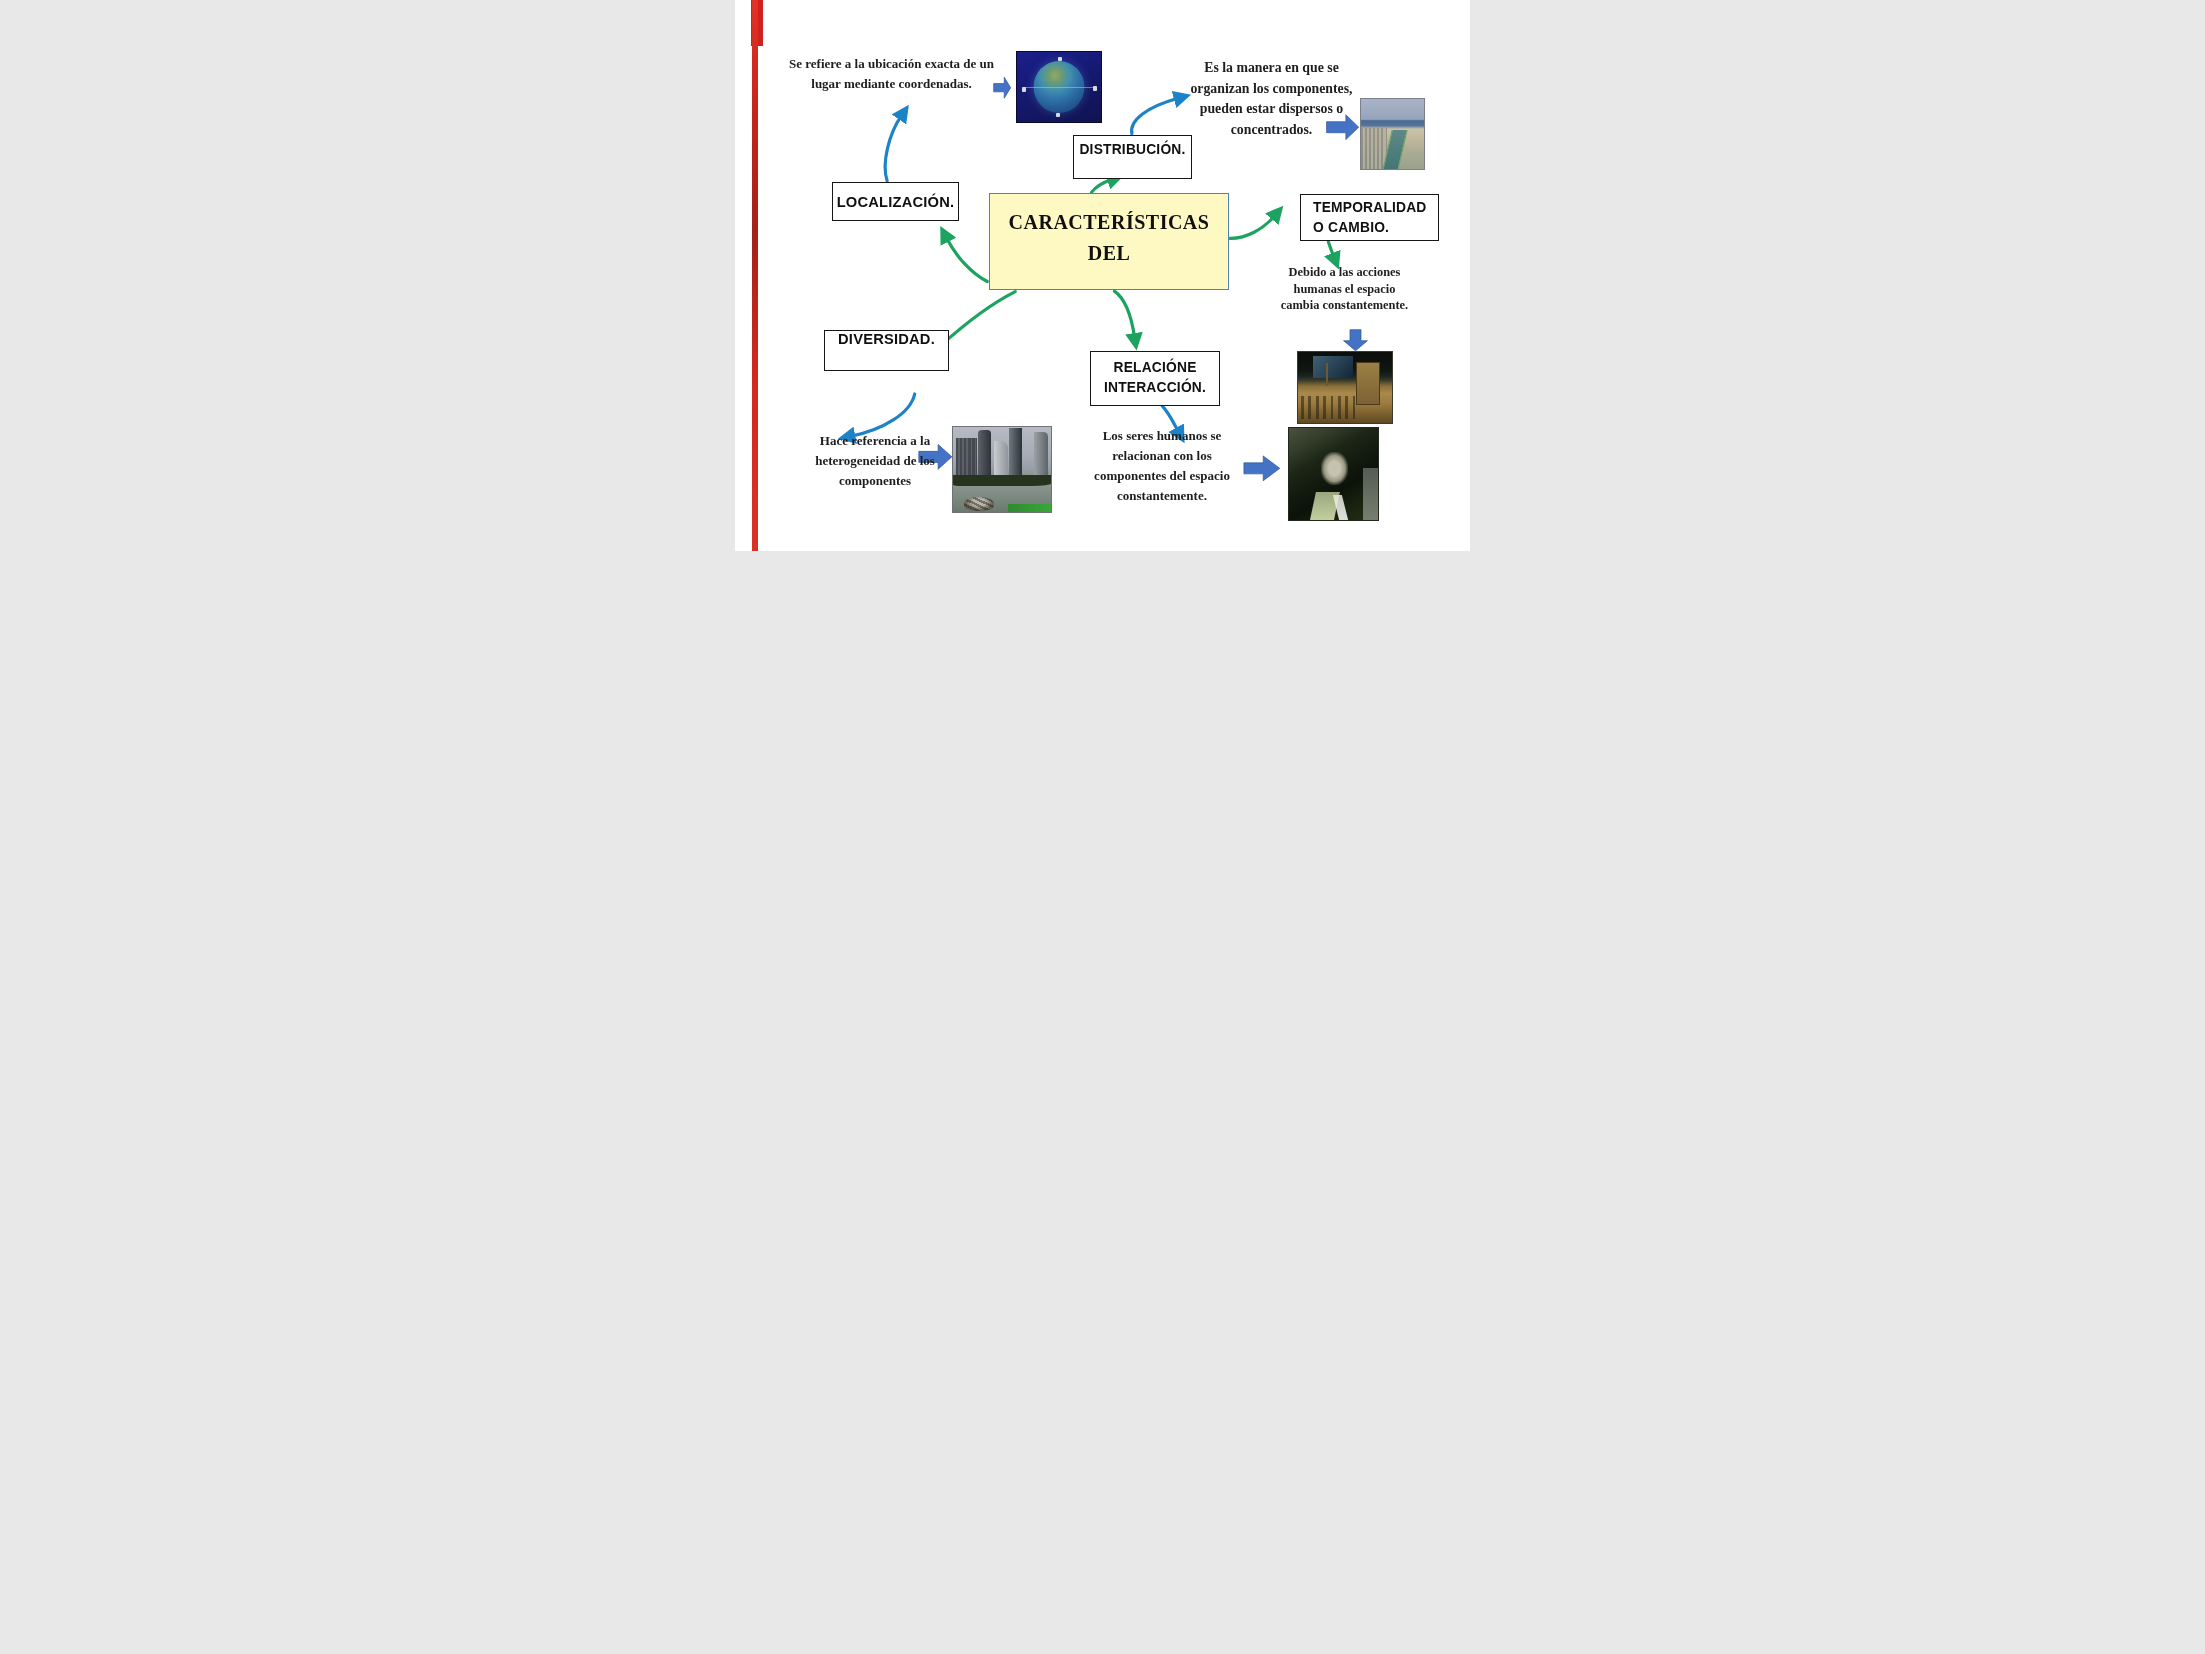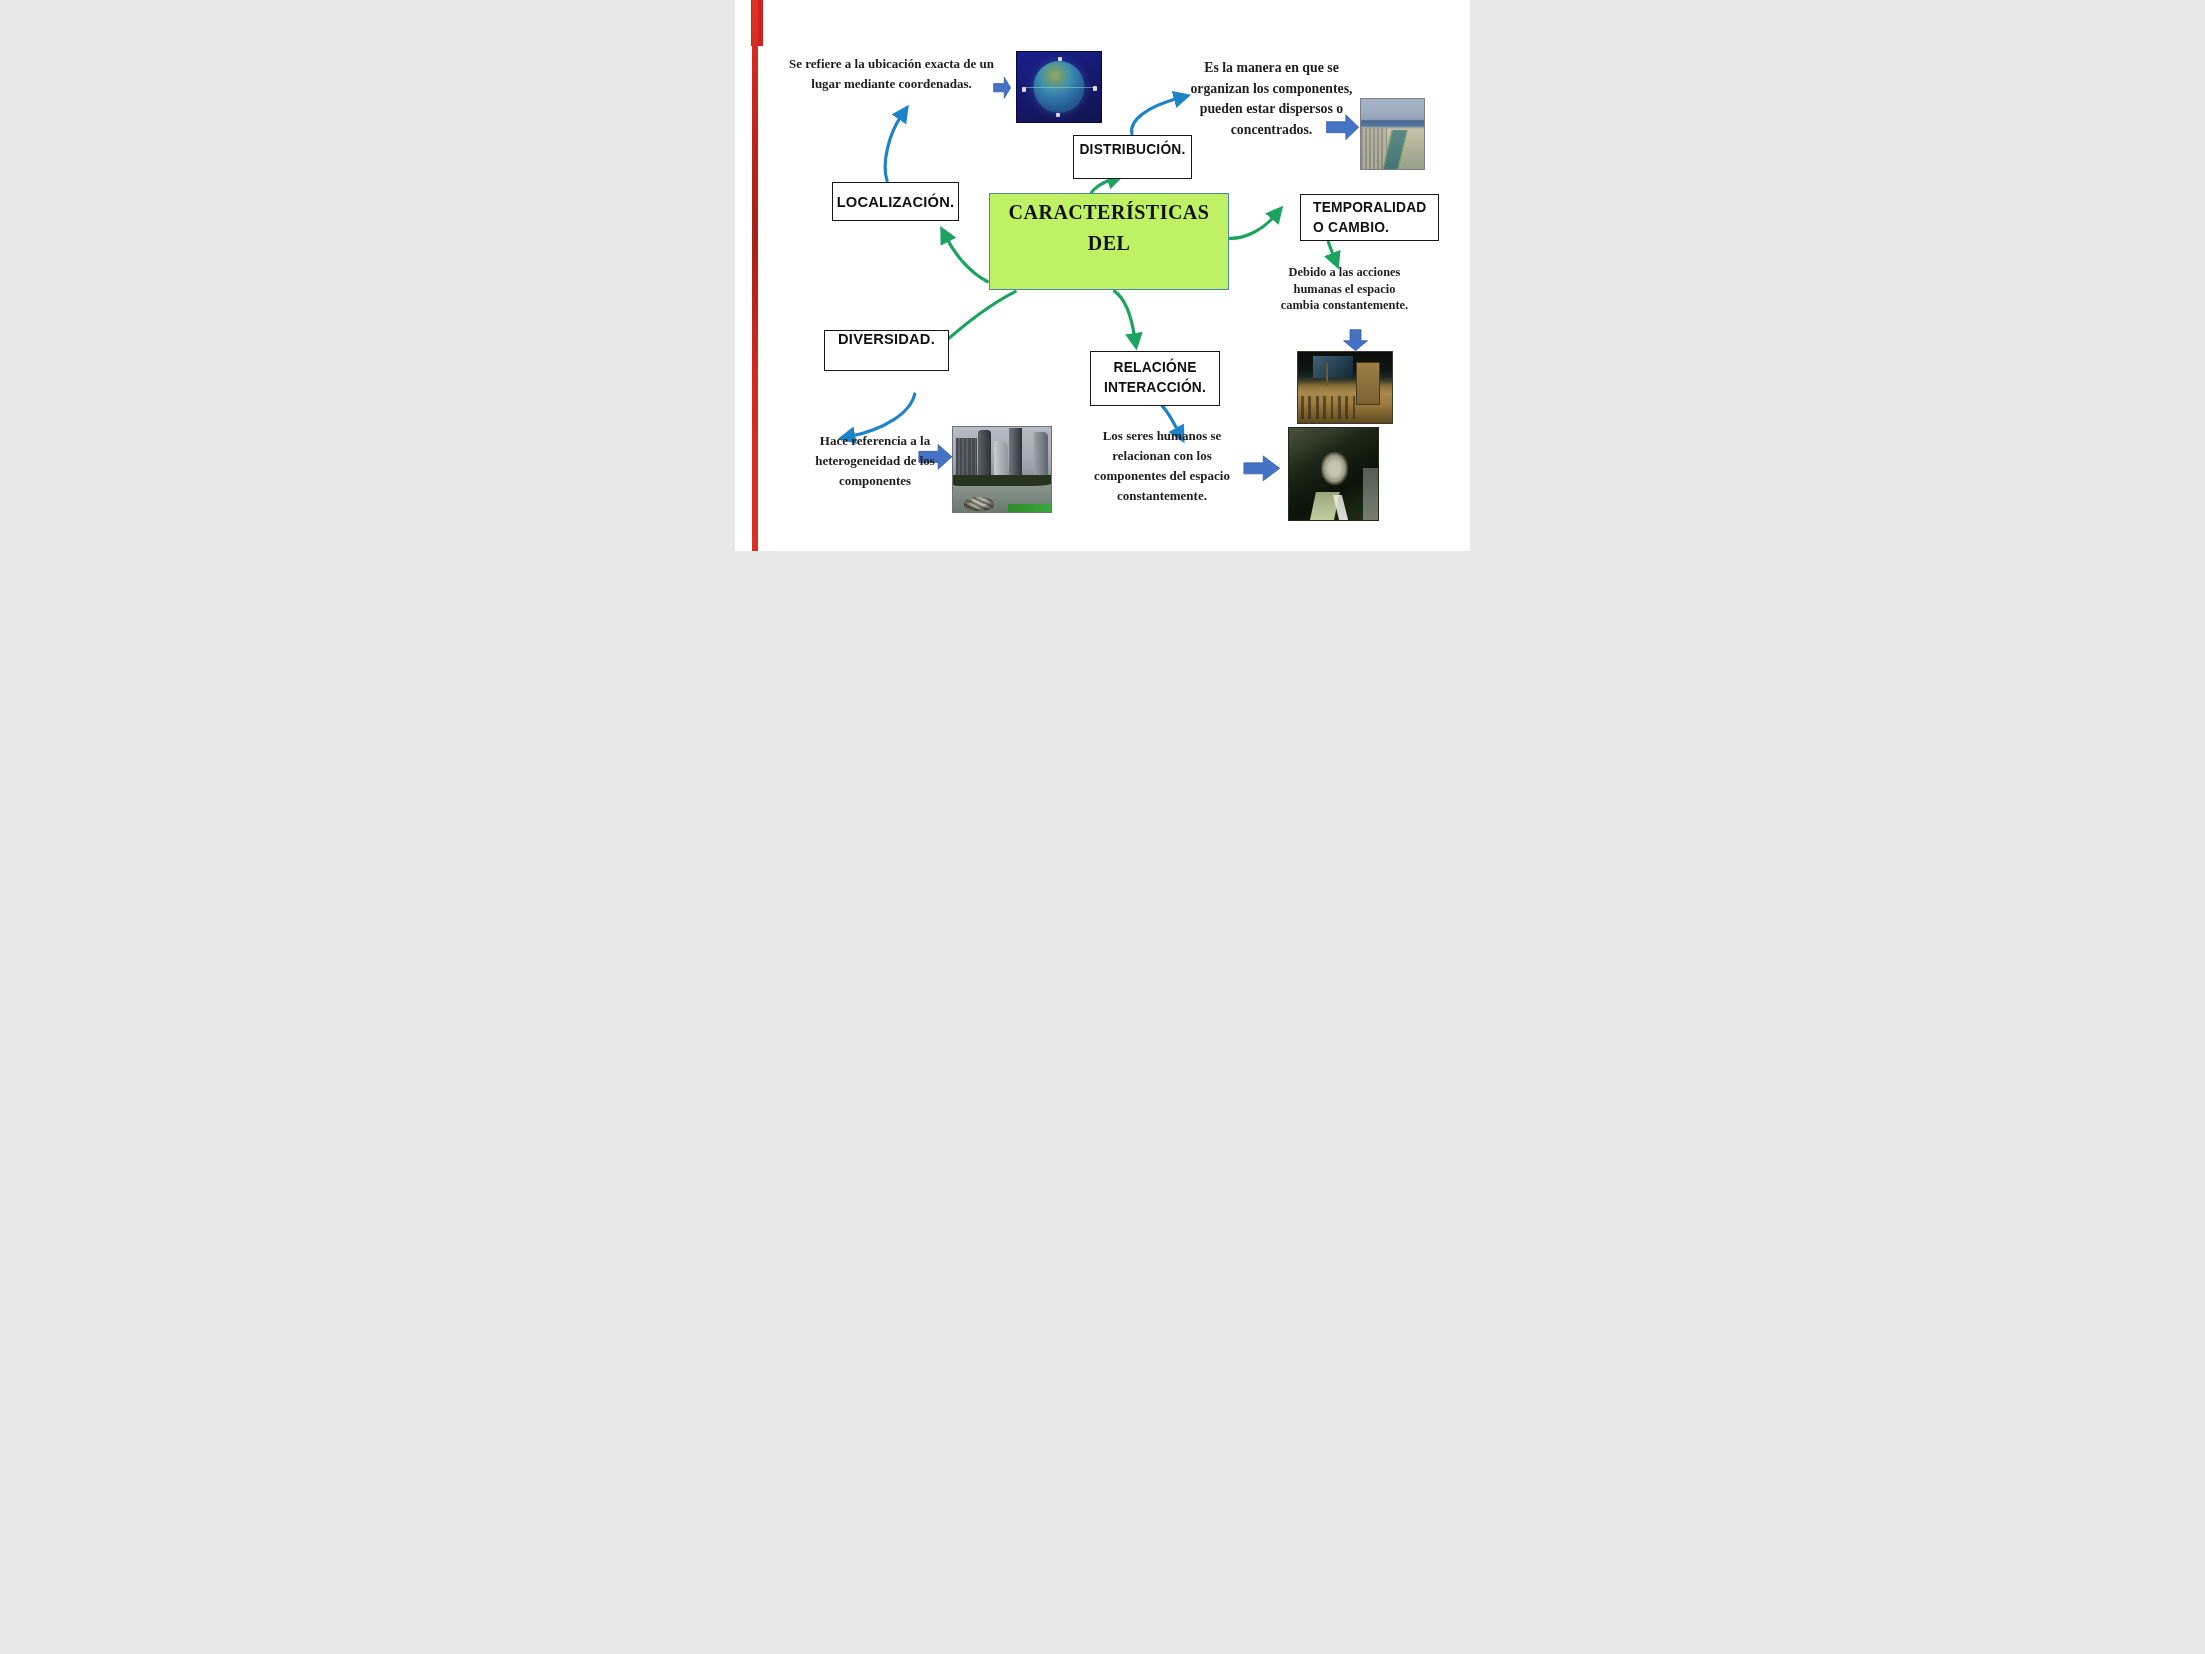--- a/index.html
+++ b/index.html
@@ -27,8 +27,8 @@
   .rel-row{display:flex;justify-content:space-between;}
 
   
-  .center-box{position:absolute;left:254px;top:193px;width:240px;height:97px;background:#bef264;
-      border:1.4px solid #4e84ad;z-index:6;box-sizing:border-box;text-align:center;padding-top:3px;}
+  .center-box{position:absolute;left:254px;top:193px;width:240px;height:97px;background:#fef9c3;
+      border:1.4px solid #4e84ad;z-index:6;box-sizing:border-box;text-align:center;padding-top:13px;}
   .center-title{font-family:"Liberation Serif",serif;font-weight:bold;font-size:20px;line-height:1.55;
       color:#0f0f0f;letter-spacing:0.5px;}
 

